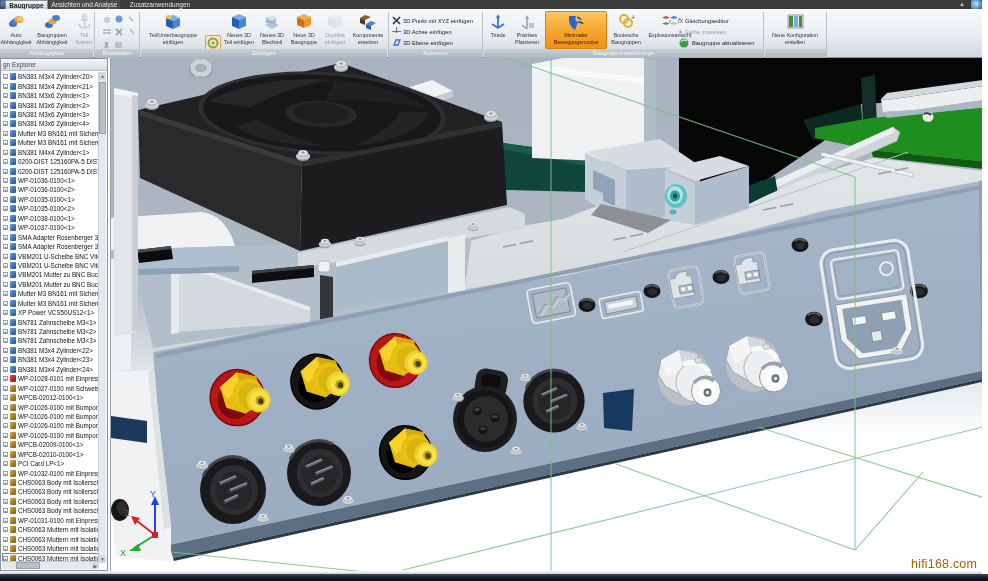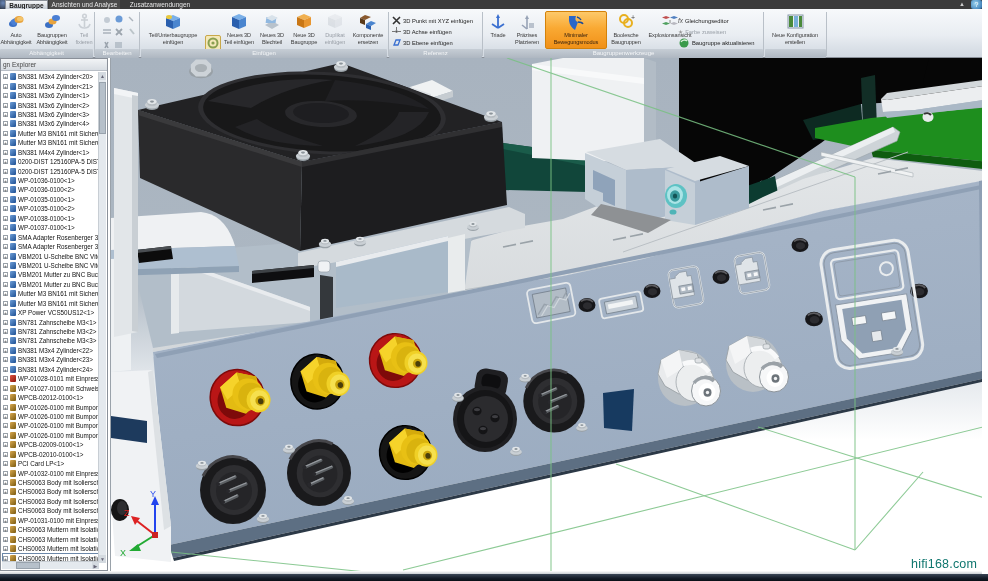--- a/index.html
+++ b/index.html
@@ -37,7 +37,7 @@
 #hthumb{position:absolute;left:14px;top:0px;width:24px;height:7px;background:#b6c0ca;border:1px solid #98a2ac;}
 #viewport{position:absolute;left:110px;top:58px;width:872px;height:516px;border-left:1px solid #9aa2aa;}
 #rightmargin{position:absolute;left:982px;top:0;width:6px;height:574px;background:#ffffff;}
-#watermark{position:absolute;left:911px;top:557px;font-size:12.5px;color:#0f766e;letter-spacing:0.2px;}
+#watermark{position:absolute;left:911px;top:557px;font-size:12.5px;color:#a16207;letter-spacing:0.2px;}
 #botbar{position:absolute;left:0;top:574px;width:988px;height:7px;background:linear-gradient(#3a4656,#141c28 60%,#0a0f16);}
 #botline{position:absolute;left:0;top:571px;width:988px;height:3px;background:linear-gradient(#fdfdfd,#c8cdd2);}
 </style></head><body>

